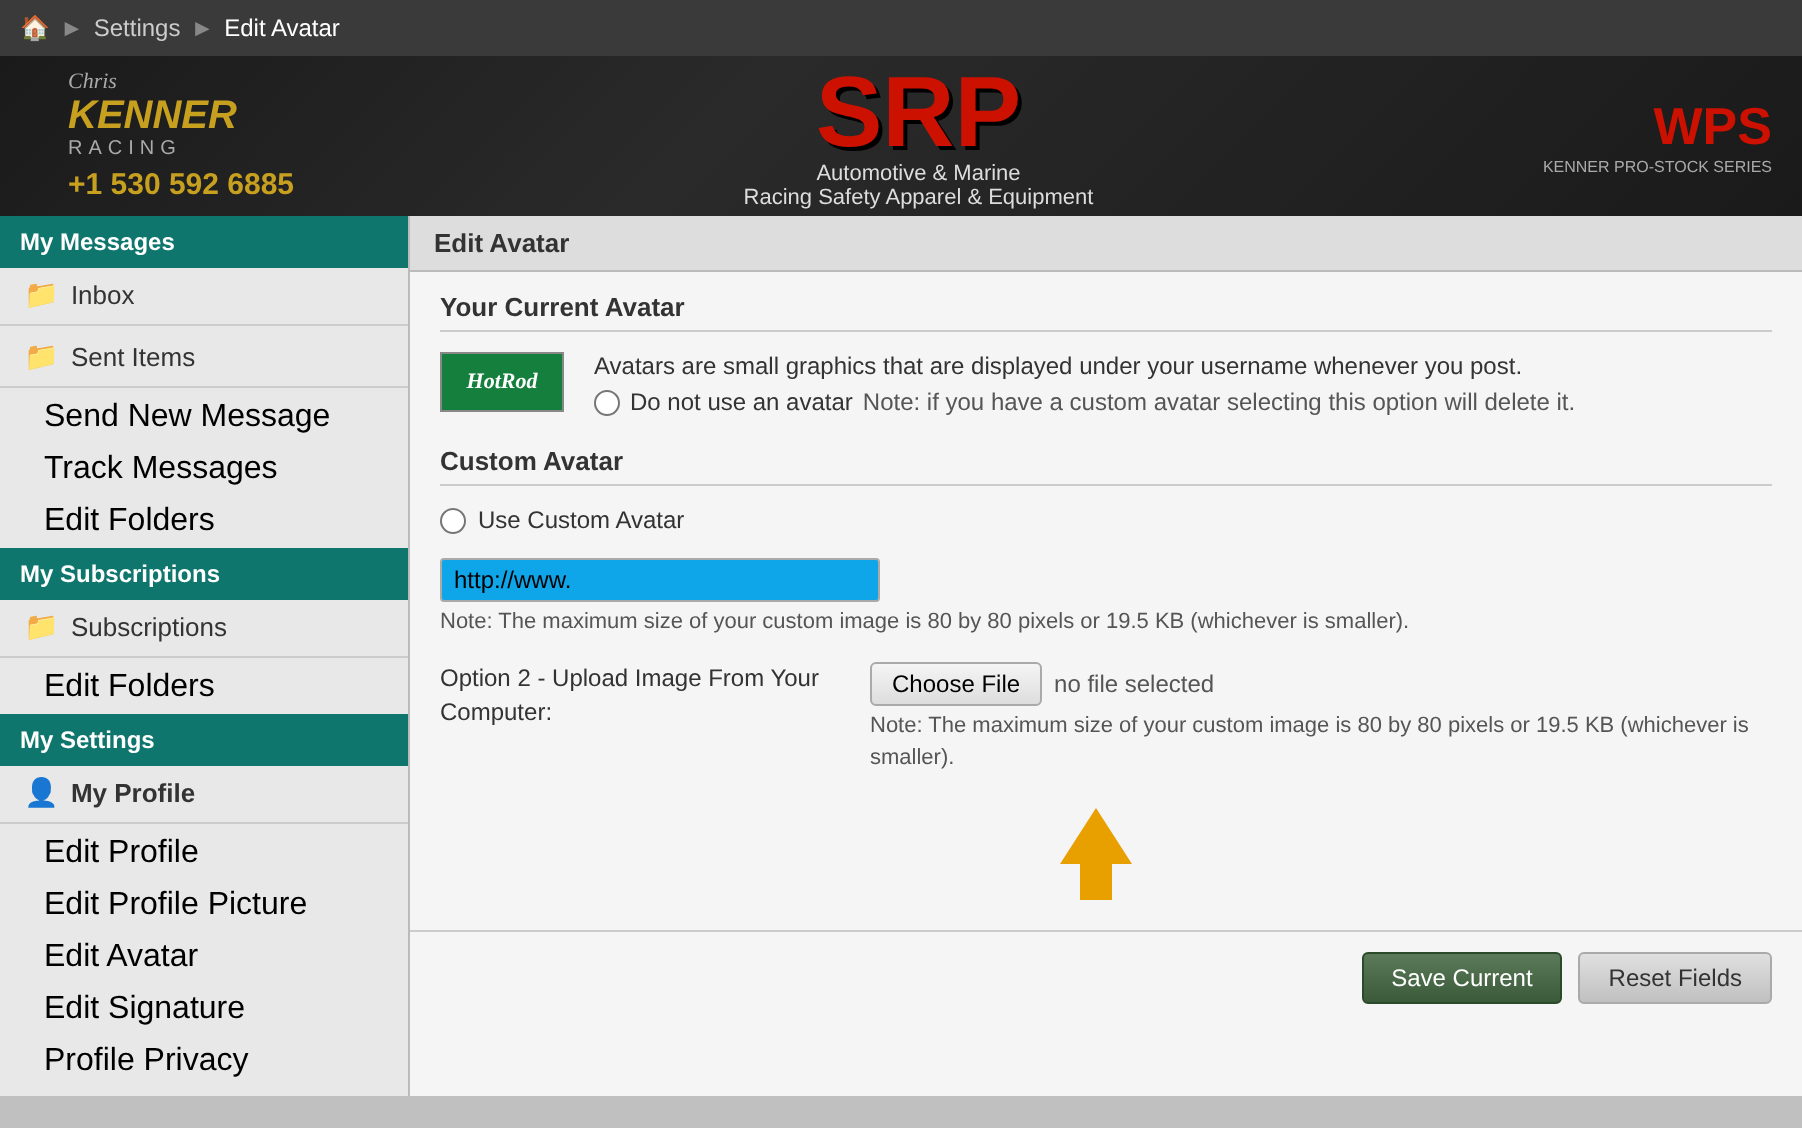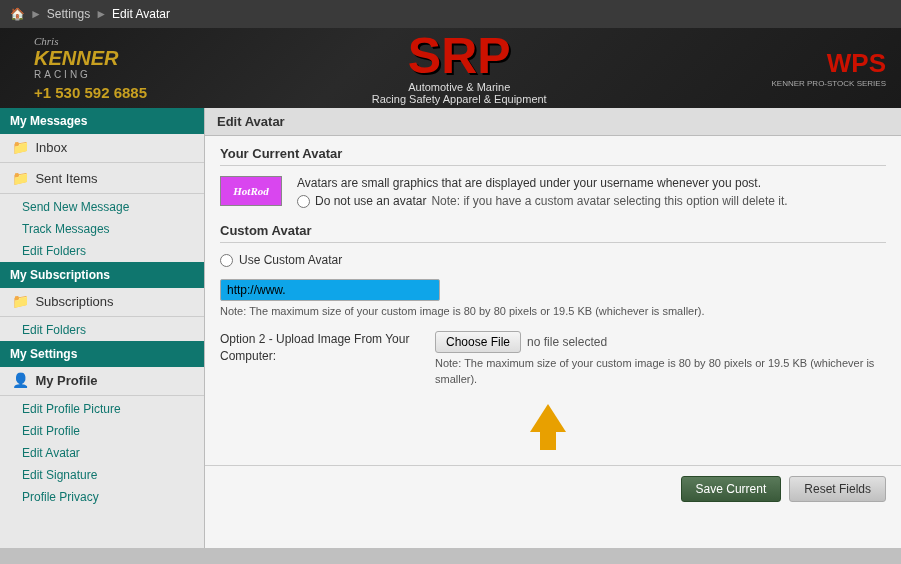--- a/index.html
+++ b/index.html
@@ -119,7 +119,7 @@
     }
     .avatar-img-placeholder {
       width: 62px; height: 30px;
-      background: #d946ef;
+      background: #15803d;
       display: flex; align-items: center; justify-content: center;
       color: #fff; font-size: 10px; font-weight: bold;
       border: 1px solid #888;

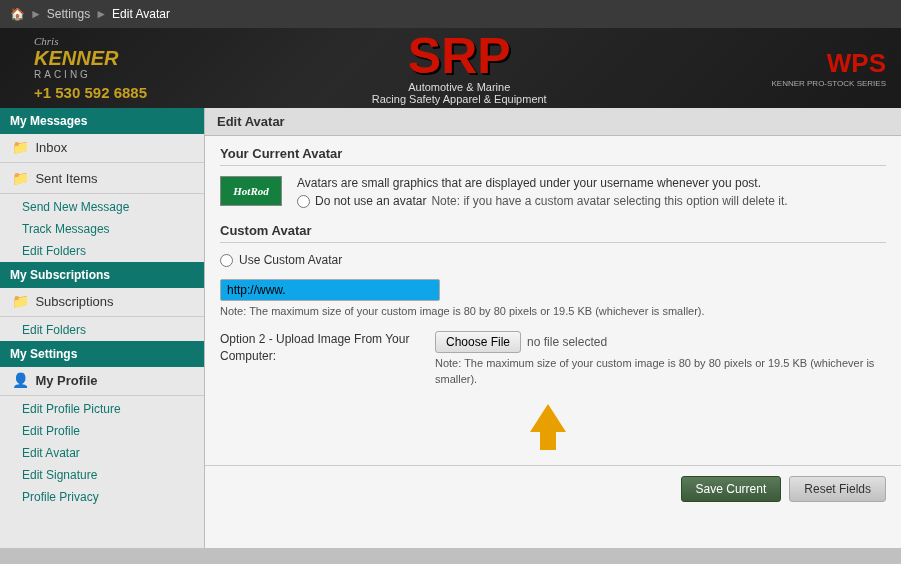--- a/index.html
+++ b/index.html
@@ -76,8 +76,8 @@
     .sidebar-divider { border-top: 1px solid #ccc; margin: 2px 0; }
     .sidebar-sub-item {
       padding: 4px 10px 4px 22px;
-      font-size: 12px;
-      color: #0f766e;
+      font-size: 16px;
+      color: #000000;
       cursor: pointer;
     }
 

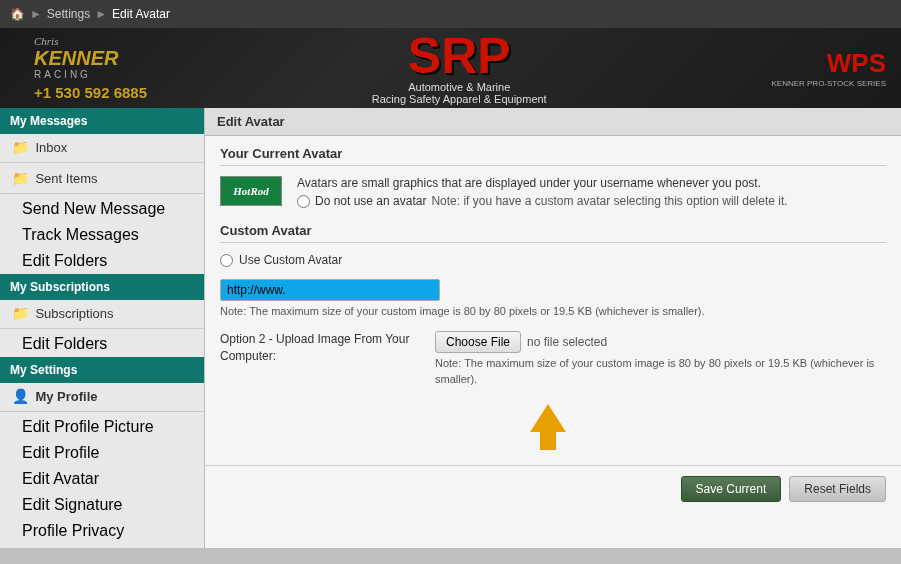--- a/index.html
+++ b/index.html
@@ -290,8 +290,8 @@
       <span>My Profile</span>
     </div>
     <div class="sidebar-divider"></div>
+    <div class="sidebar-sub-item">Edit Profile</div>
     <div class="sidebar-sub-item">Edit Profile Picture</div>
-    <div class="sidebar-sub-item">Edit Profile</div>
     <div class="sidebar-sub-item active-yellow">Edit Avatar</div>
     <div class="sidebar-sub-item">Edit Signature</div>
     <div class="sidebar-sub-item">Profile Privacy</div>

